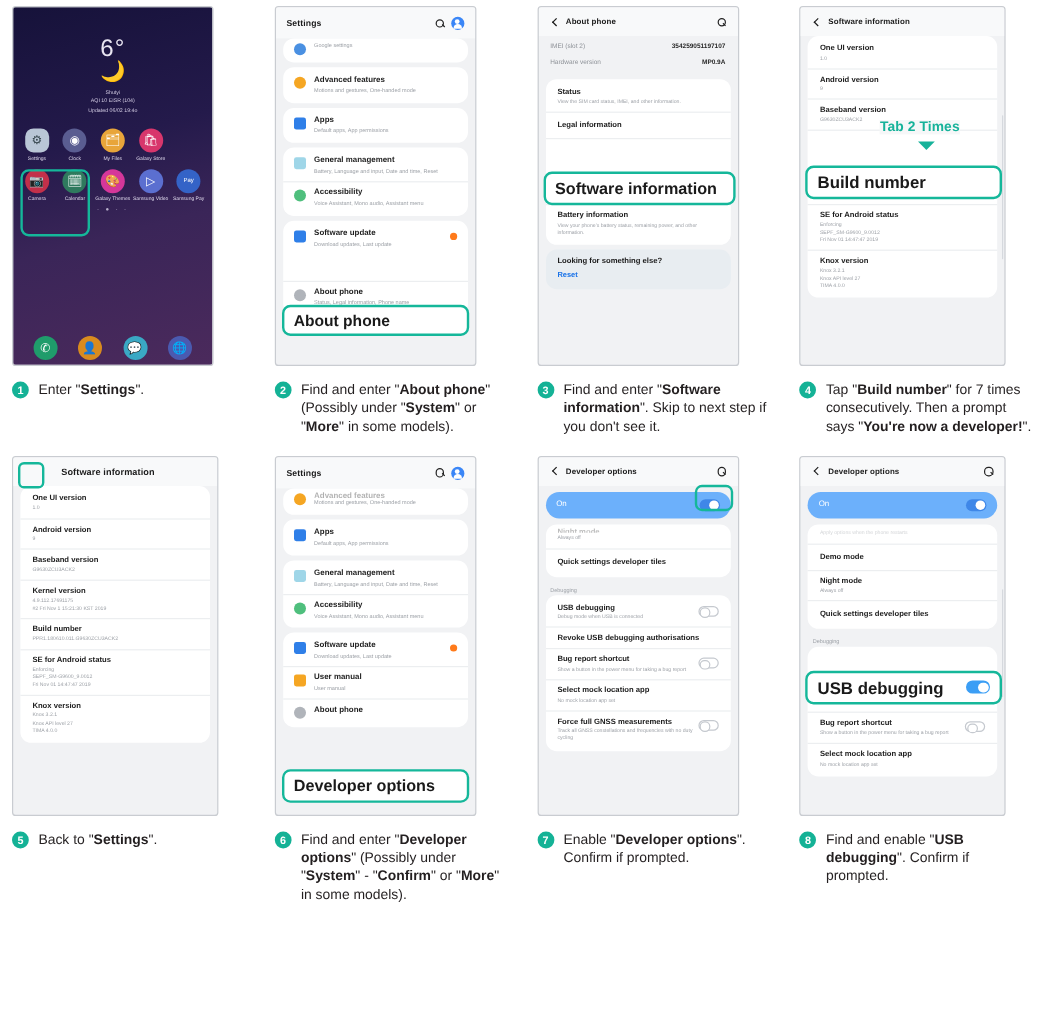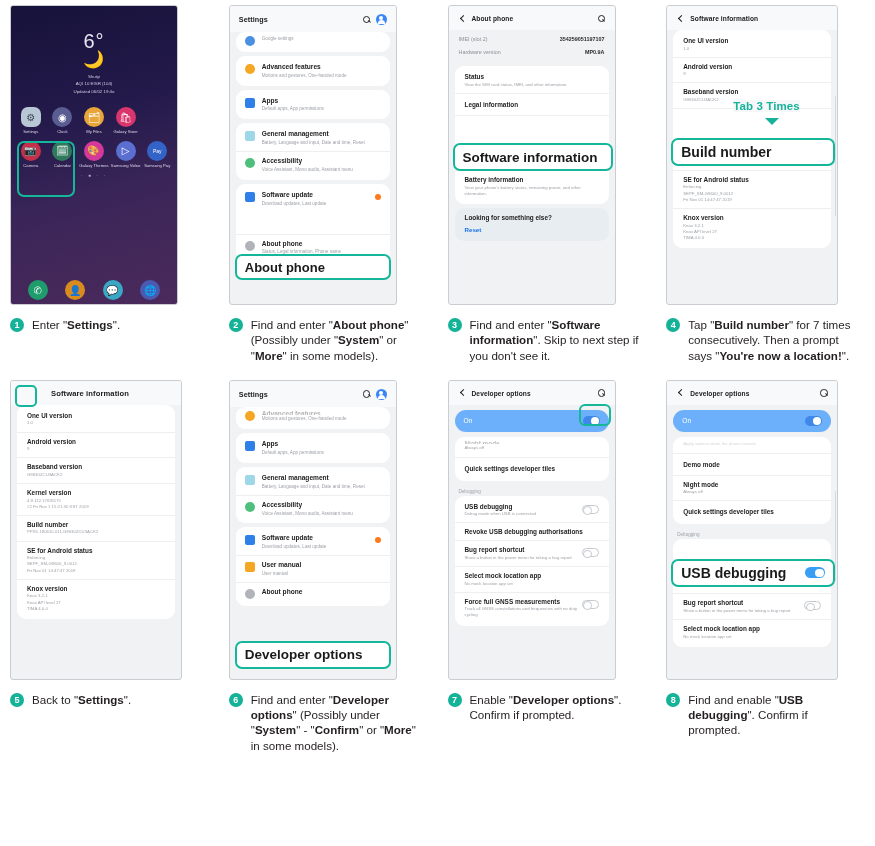--- a/index.html
+++ b/index.html
@@ -390,7 +390,7 @@
           </div>
         </div>
         <div class="scrollbar"></div>
-        <div class="tab7" style="left:66px; top:94px;">Tab 3 Times</div>
+        <div class="tab7" style="left:66px; top:94px;">Tab 2 Times</div>
         <div class="arrow-dn" style="left:98px; top:112px;"></div>
         <div class="hl" style="left:4px; top:132px; width:164px; height:28px; font-size:14px;">
           <span>Build number</span>

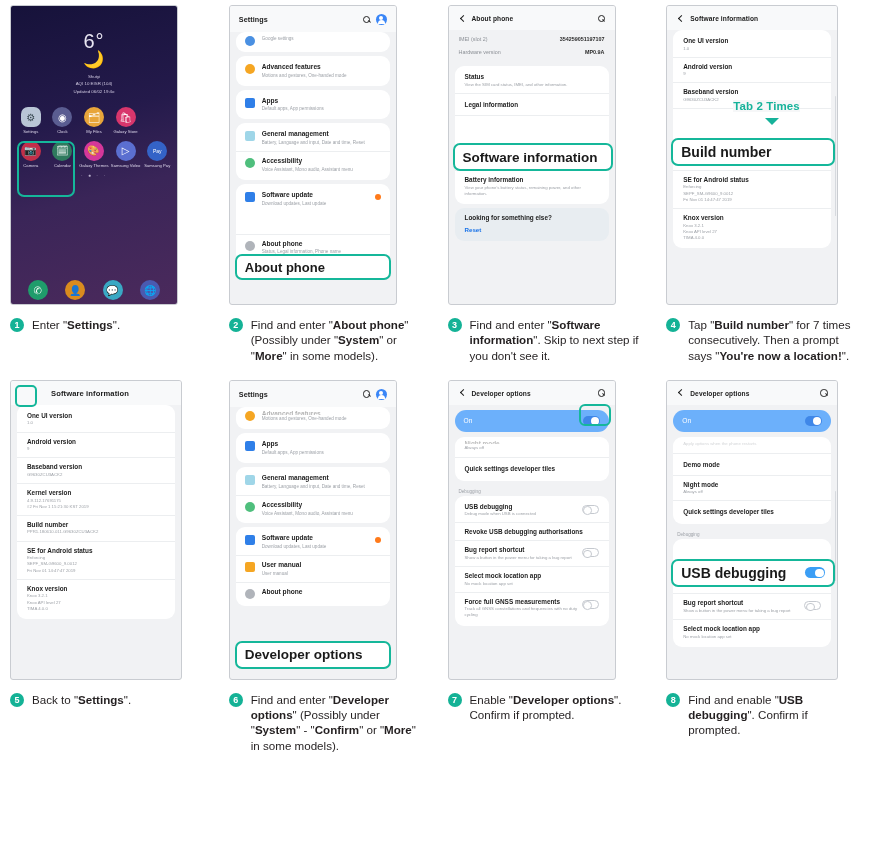--- a/index.html
+++ b/index.html
@@ -414,7 +414,7 @@
     </div>
     <div class="cap">
       <div class="badge">4</div>
-      <div class="cap-tx"><span>Tap "</span><b>Build number</b><span>" for 7 times consecutively. Then a prompt says "</span><b>You're now a location!</b><span>".</span></div>
+      <div class="cap-tx"><span>Tap "</span><b>Build number</b><span>" for 7 times consecutively. Then a prompt says "</span><b>You're now a developer!</b><span>".</span></div>
     </div>
   </div>
 

